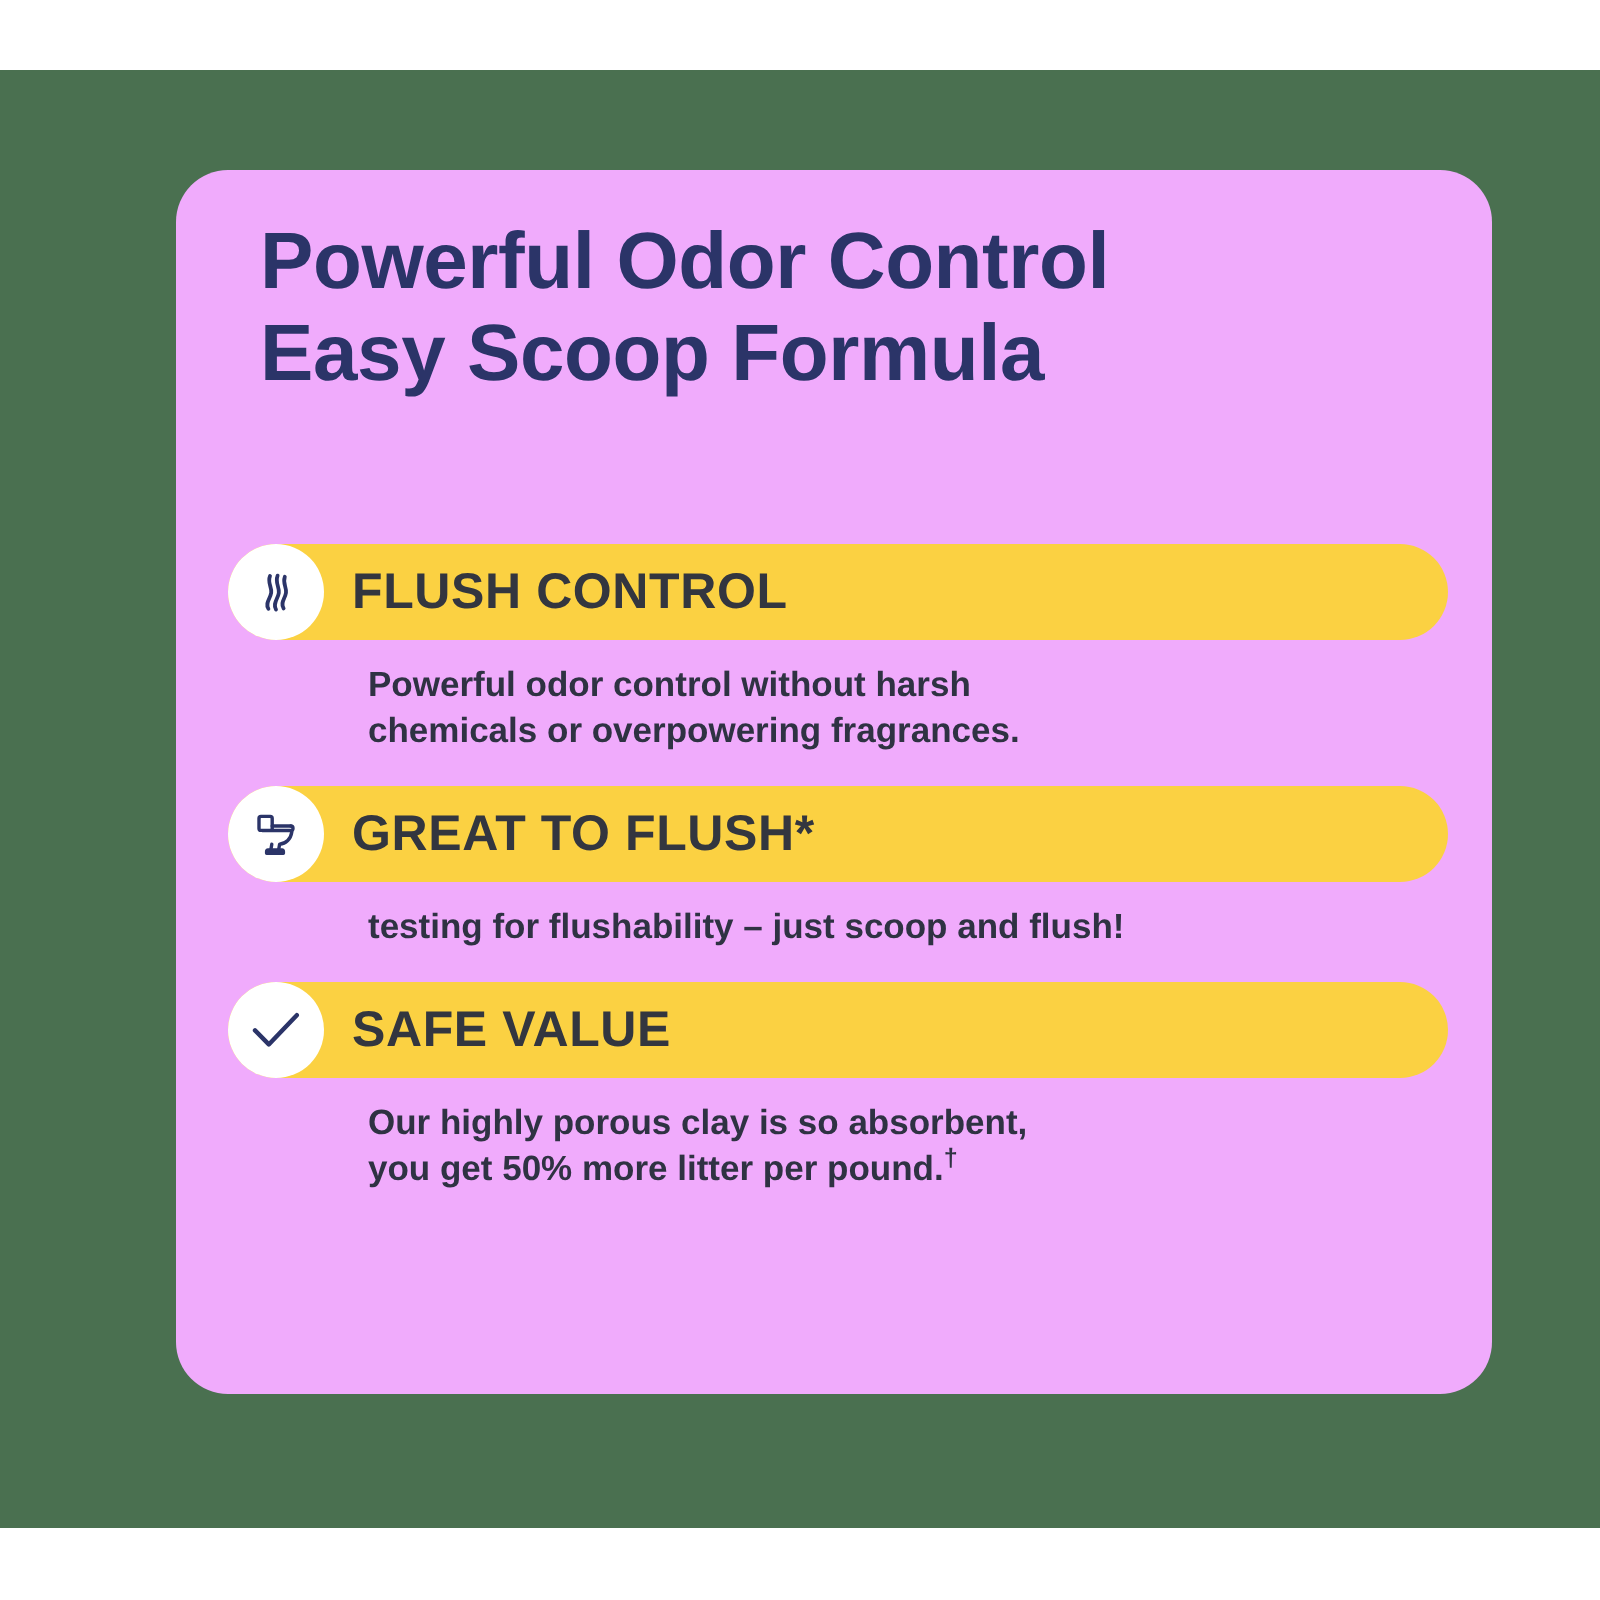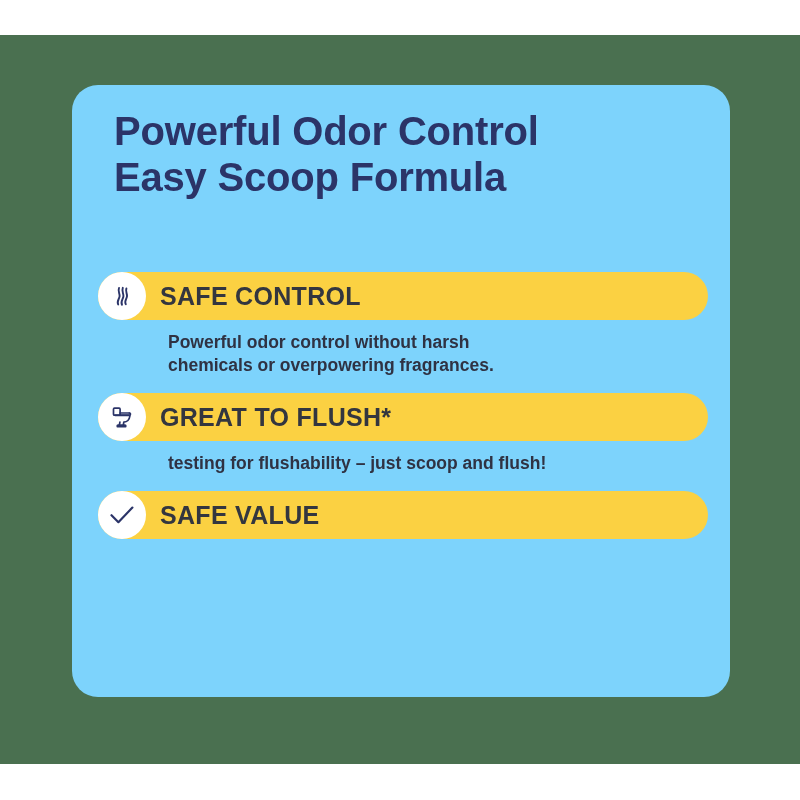--- a/index.html
+++ b/index.html
@@ -34,11 +34,11 @@
   
   .card {
     position: absolute;
-    left: 72px;
+    left: 88px;
     top: 85px;
     width: 658px;
     height: 612px;
-    background: #7dd3fc;
+    background: #f0abfc;
     border-radius: 26px;
     box-sizing: border-box;
     padding: 0;

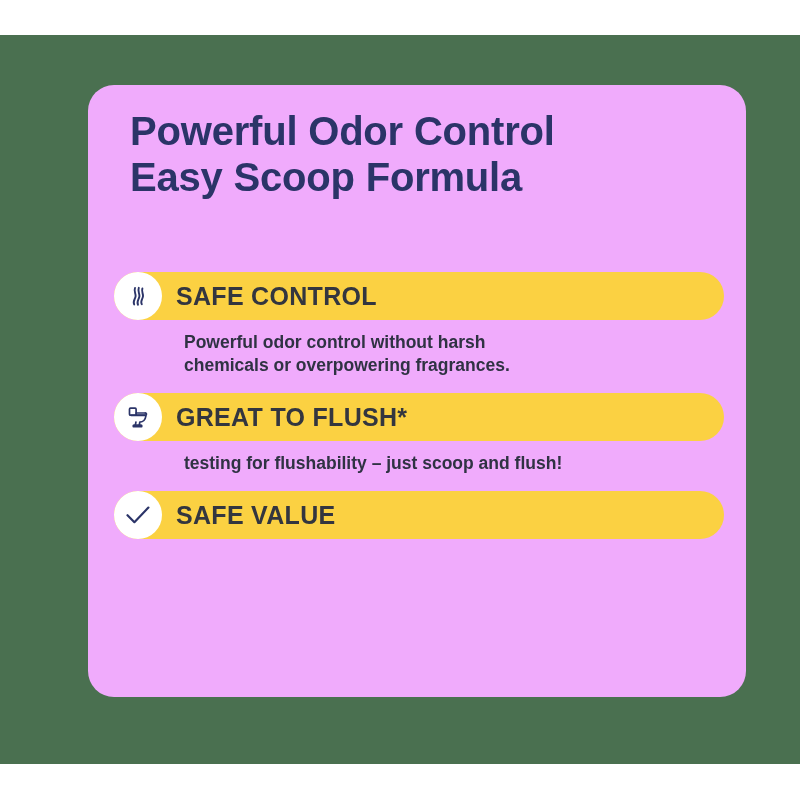--- a/index.html
+++ b/index.html
@@ -156,7 +156,7 @@
               </g>
             </svg>
           </div>
-          <div class="pill-label">SAFE CONTROL</div>
+          <div class="pill-label">FLUSH CONTROL</div>
         </div>
         <p class="feature-desc">
           <span class="desc-line">Powerful odor control without harsh</span>

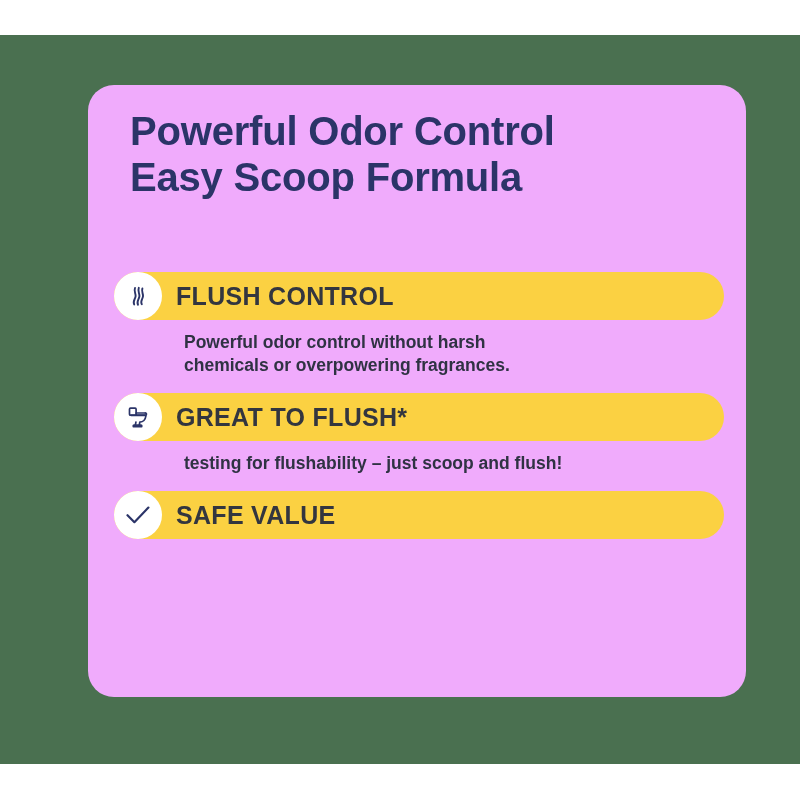--- a/index.html
+++ b/index.html
@@ -198,6 +198,10 @@
           </div>
           <div class="pill-label">SAFE VALUE</div>
         </div>
+        <p class="feature-desc">
+          <span class="desc-line">Our highly porous clay is so absorbent,</span>
+          <span class="desc-line"><span>you get 50% more litter per pound.</span><sup>†</sup></span>
+        </p>
       </div>
 
     </div>

